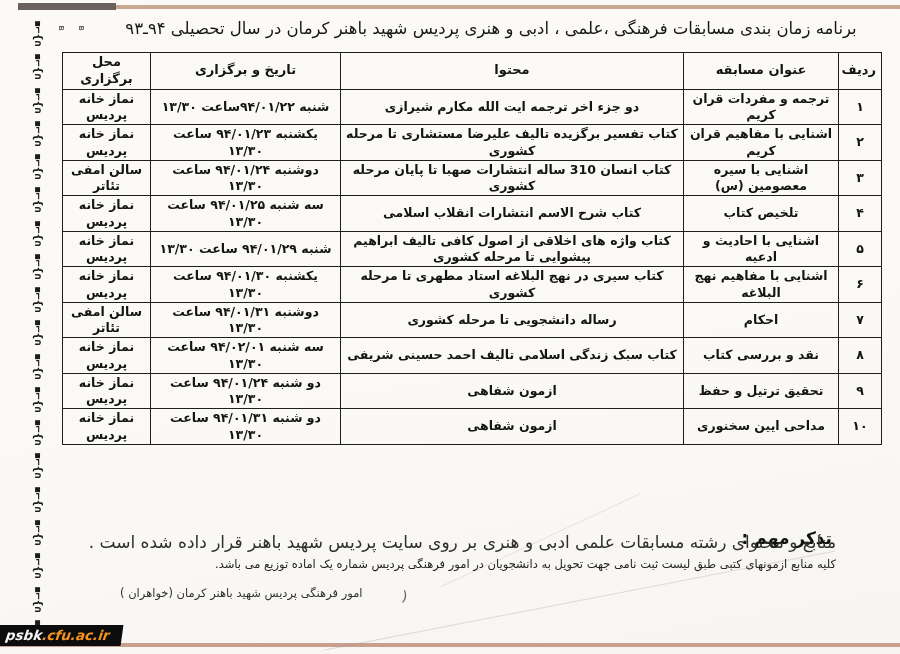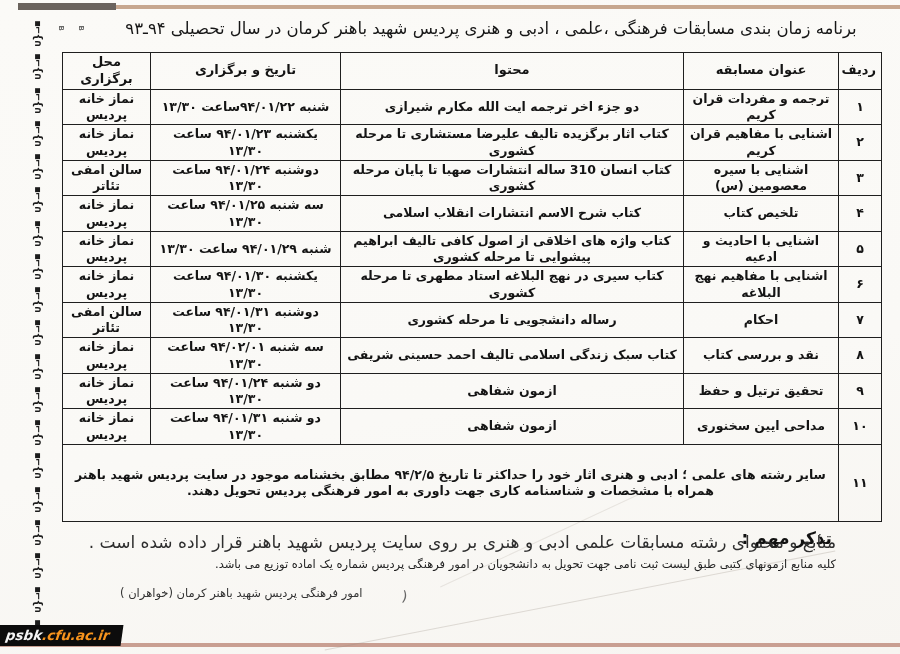--- a/index.html
+++ b/index.html
@@ -155,7 +155,7 @@
       <tr class="r-2">
         <td class="c-no">۲</td>
         <td>اشنایی با مفاهیم قران کریم</td>
-        <td>کتاب اثار برگزیده تالیف علیرضا مستشاری تا مرحله کشوری</td>
+        <td>کتاب تفسیر برگزیده تالیف علیرضا مستشاری تا مرحله کشوری</td>
         <td class="c-date">یکشنبه ۹۴/۰۱/۲۳ ساعت
 ۱۳/۳۰</td>
         <td>نماز خانه پردیس</td>

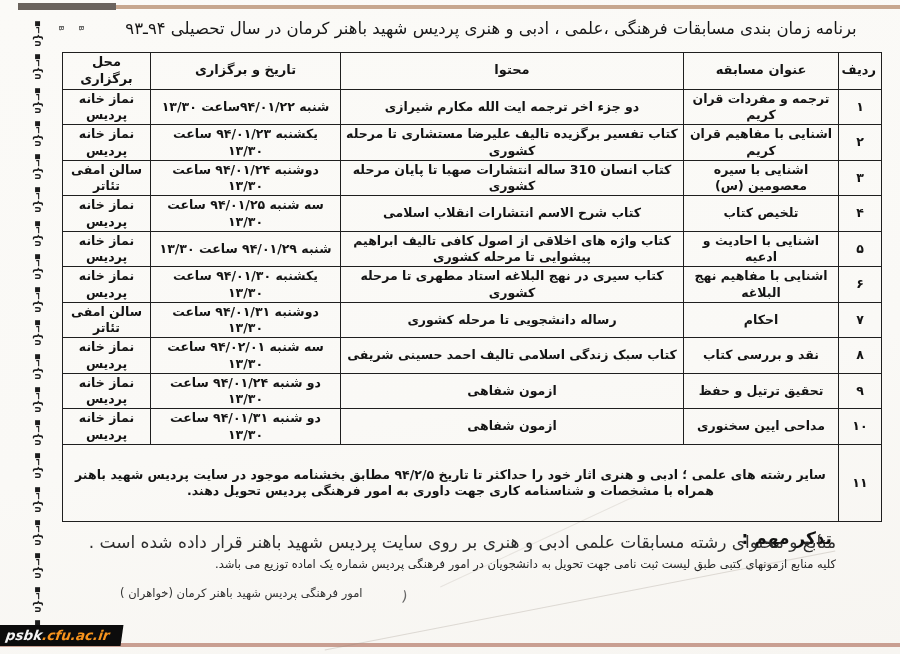--- a/index.html
+++ b/index.html
@@ -223,10 +223,6 @@
 ۱۳/۳۰</td>
         <td>نماز خانه پردیس</td>
       </tr>
-      <tr class="r-11">
-        <td class="c-no">۱۱</td>
-        <td class="c-final" colspan="4">سایر رشته های علمی ؛ ادبی و هنری اثار خود را حداکثر تا تاریخ ۹۴/۲/۵ مطابق بخشنامه موجود در سایت پردیس شهید باهنر همراه با مشخصات و شناسنامه کاری جهت داوری به امور فرهنگی پردیس تحویل دهند.</td>
-      </tr>
     </tbody>
   </table>
 

